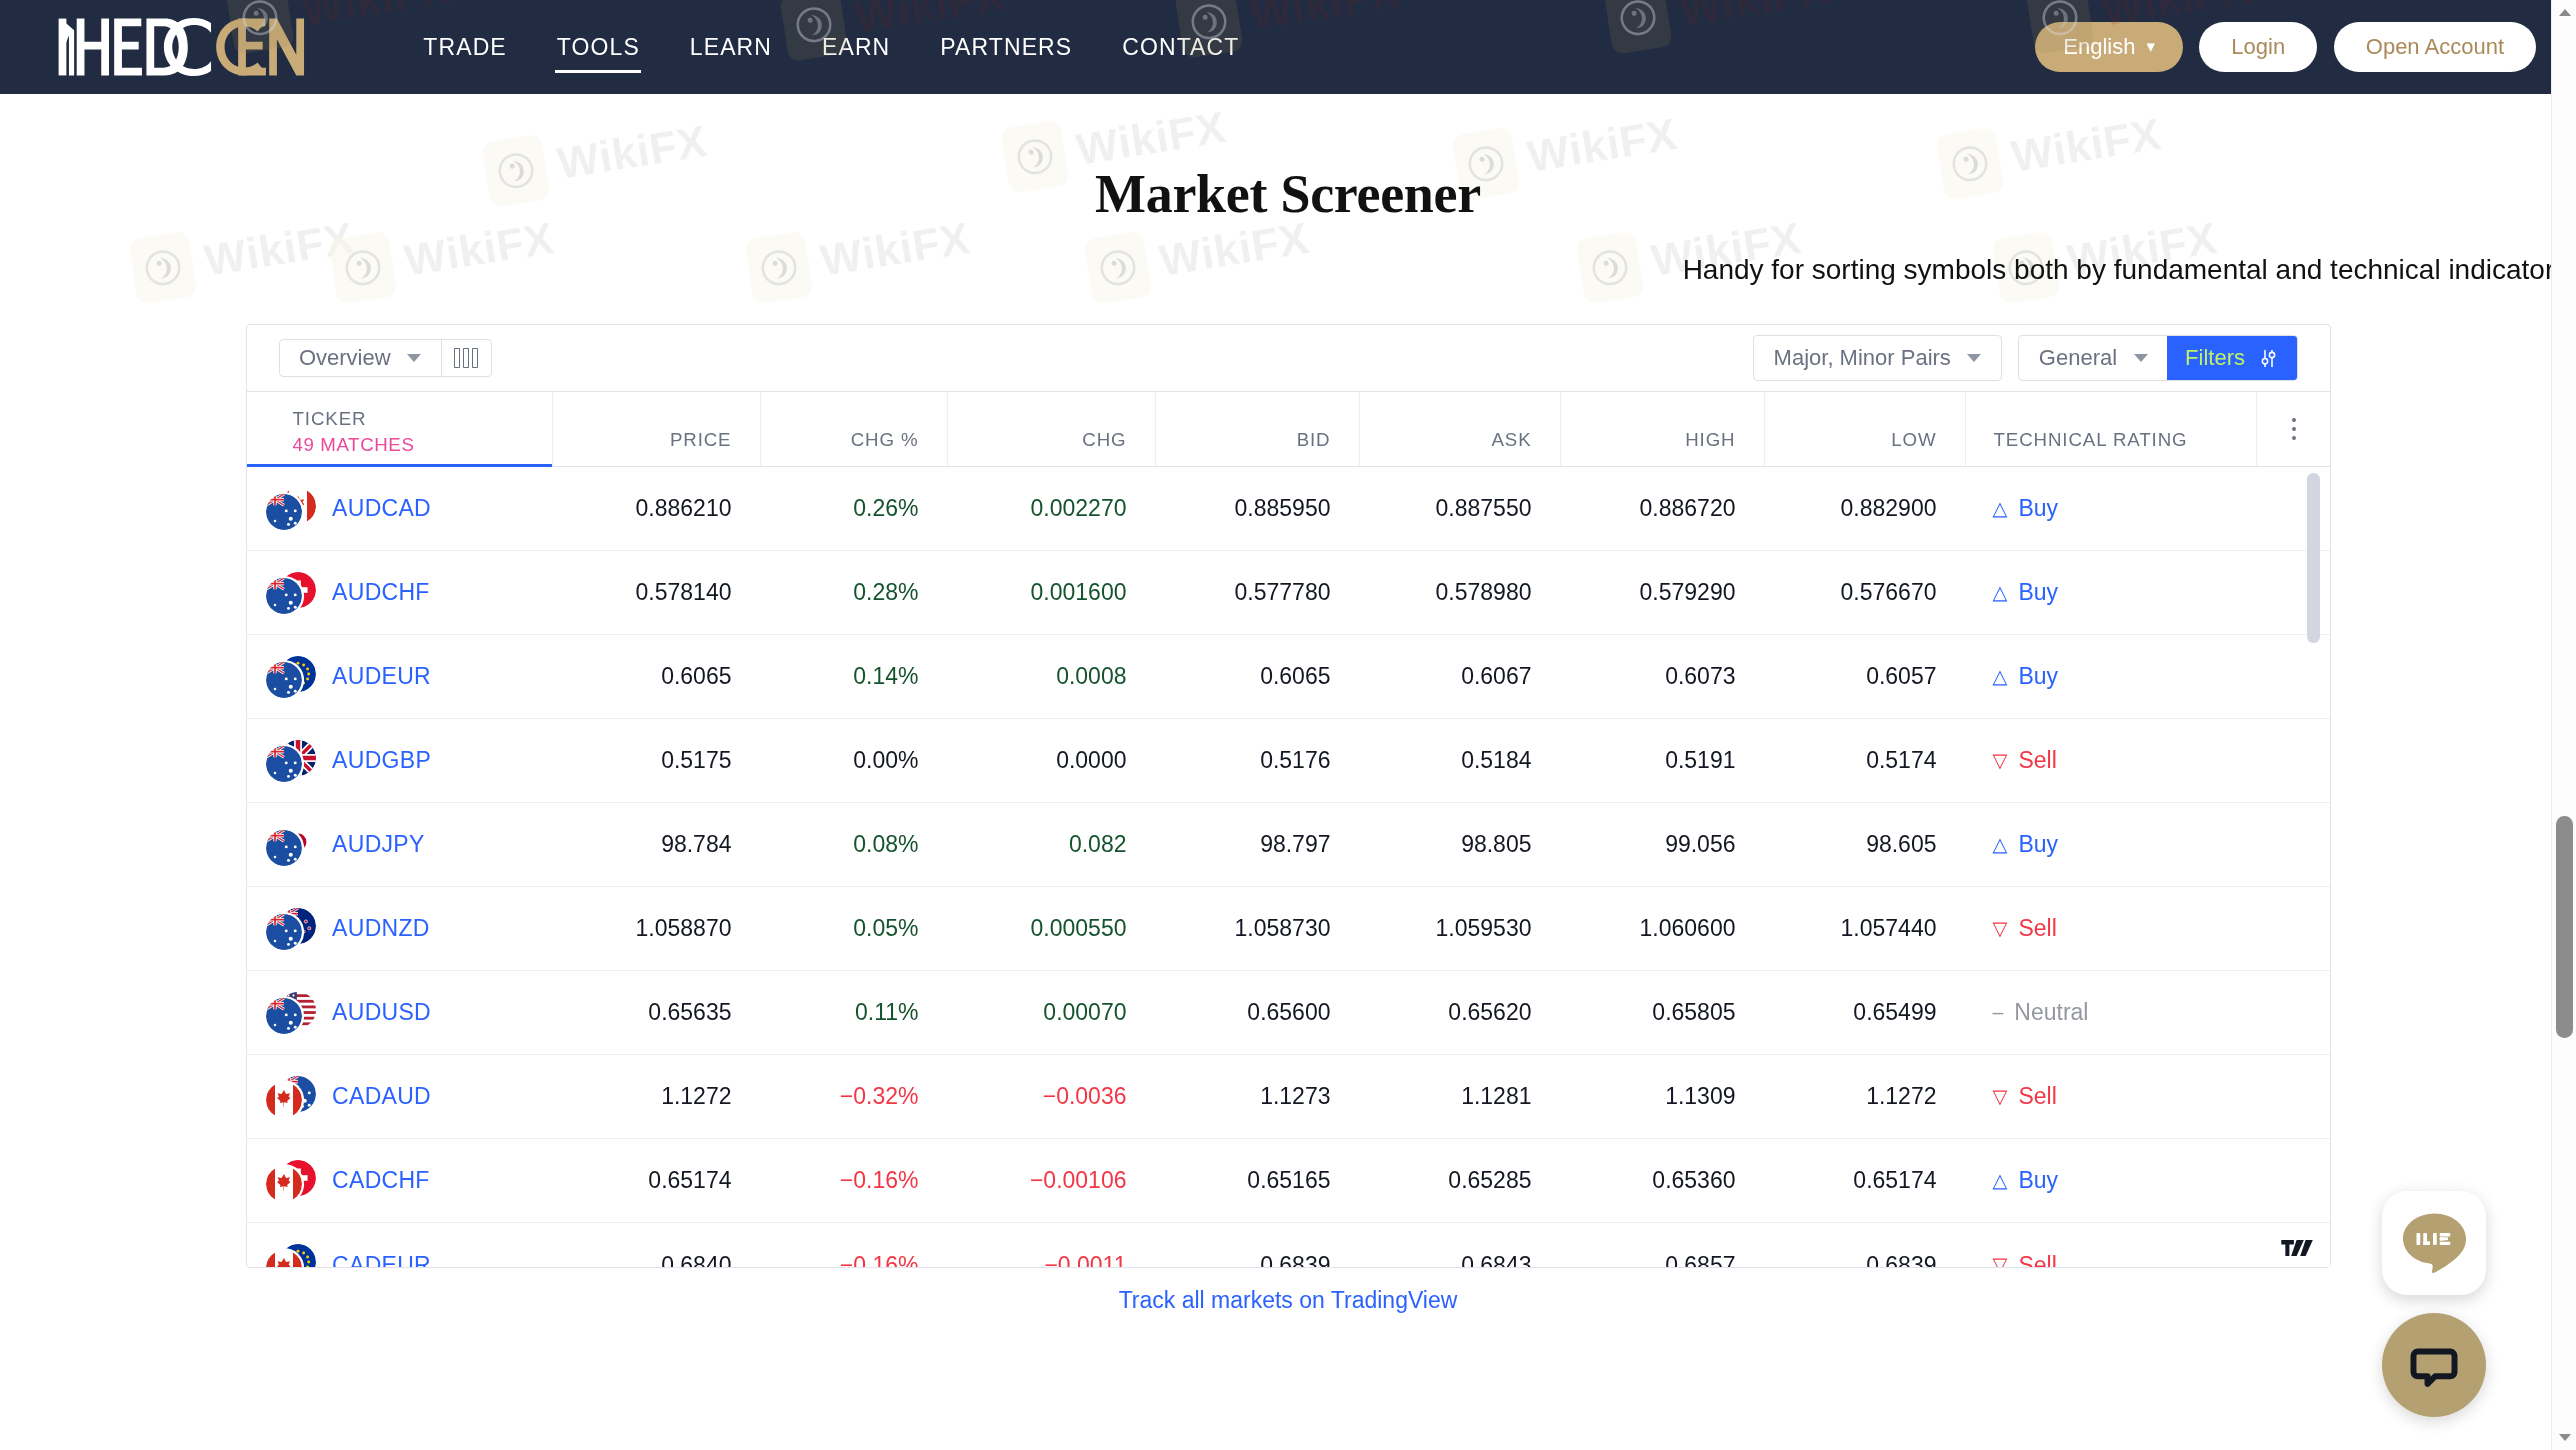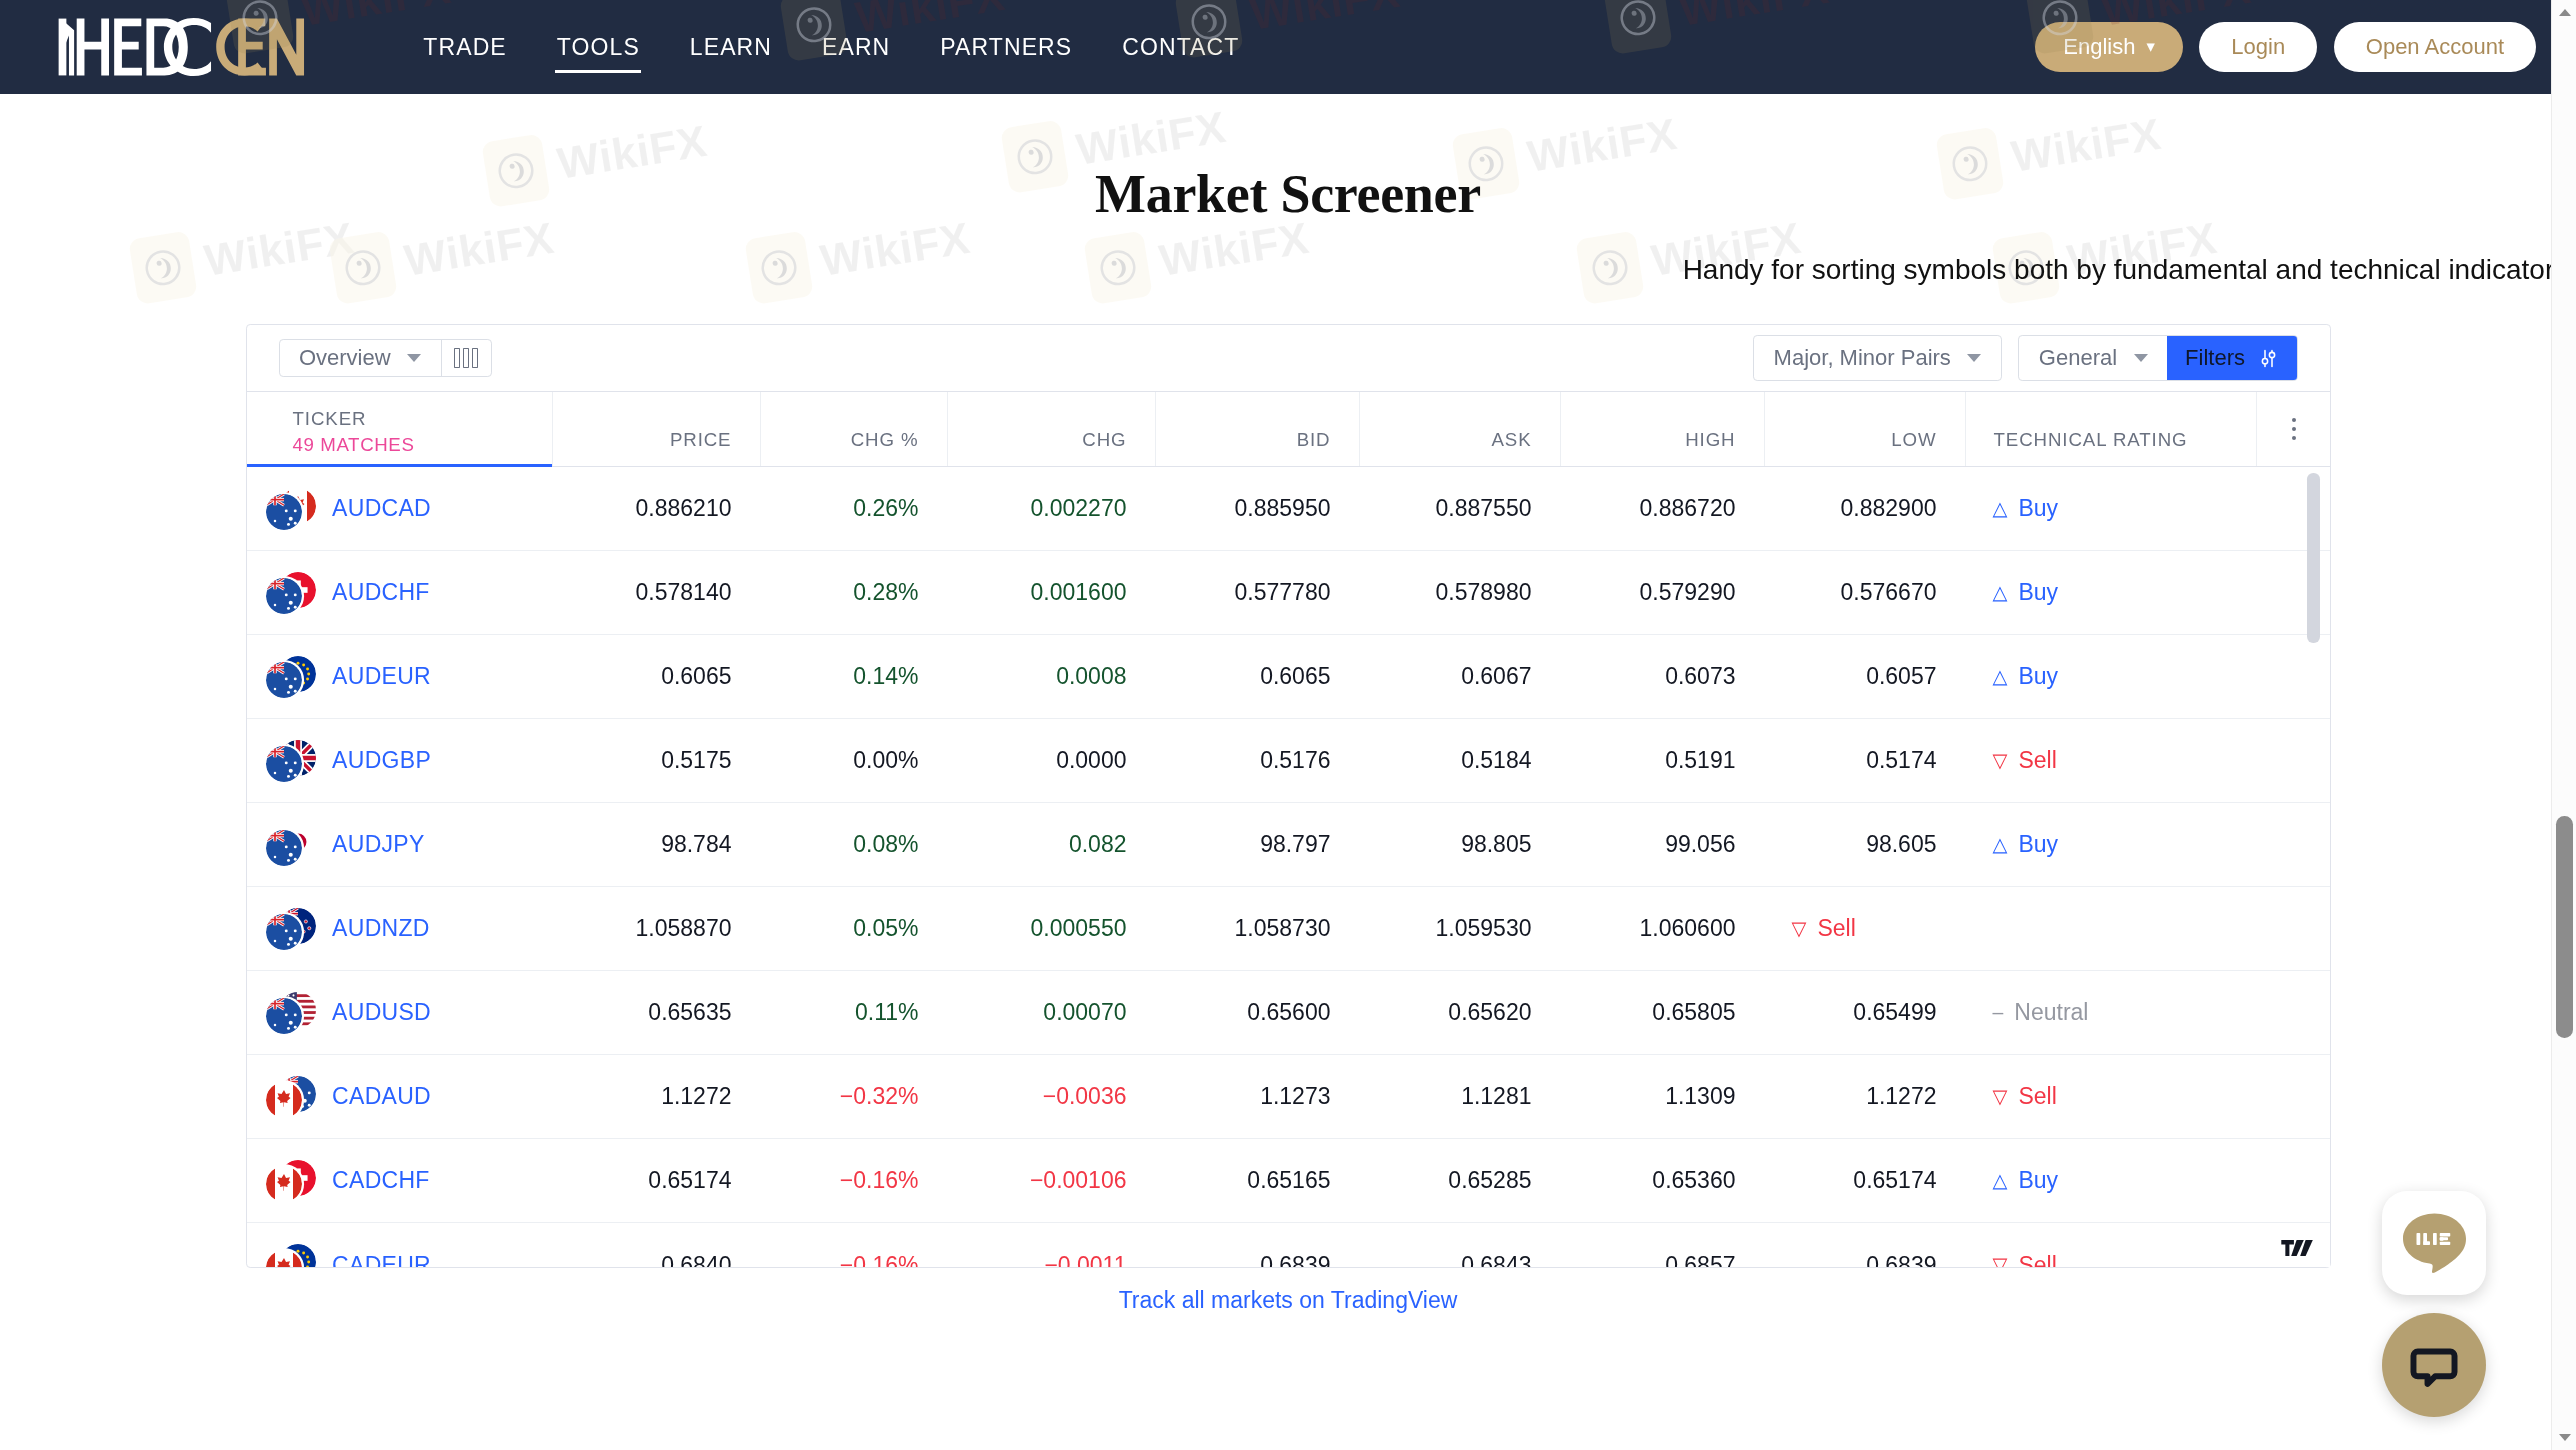--- a/index.html
+++ b/index.html
@@ -136,7 +136,7 @@
     border-radius: 4.2px; overflow: hidden;
   }
   .filters-btn {
-    background: #2962ff; color: #0f172a; font-size: 22px;
+    background: #2962ff; color: #bef264; font-size: 22px;
     display: flex; align-items: center; gap: 12.5px;
     padding: 0 18px; cursor: pointer; white-space: nowrap;
   }

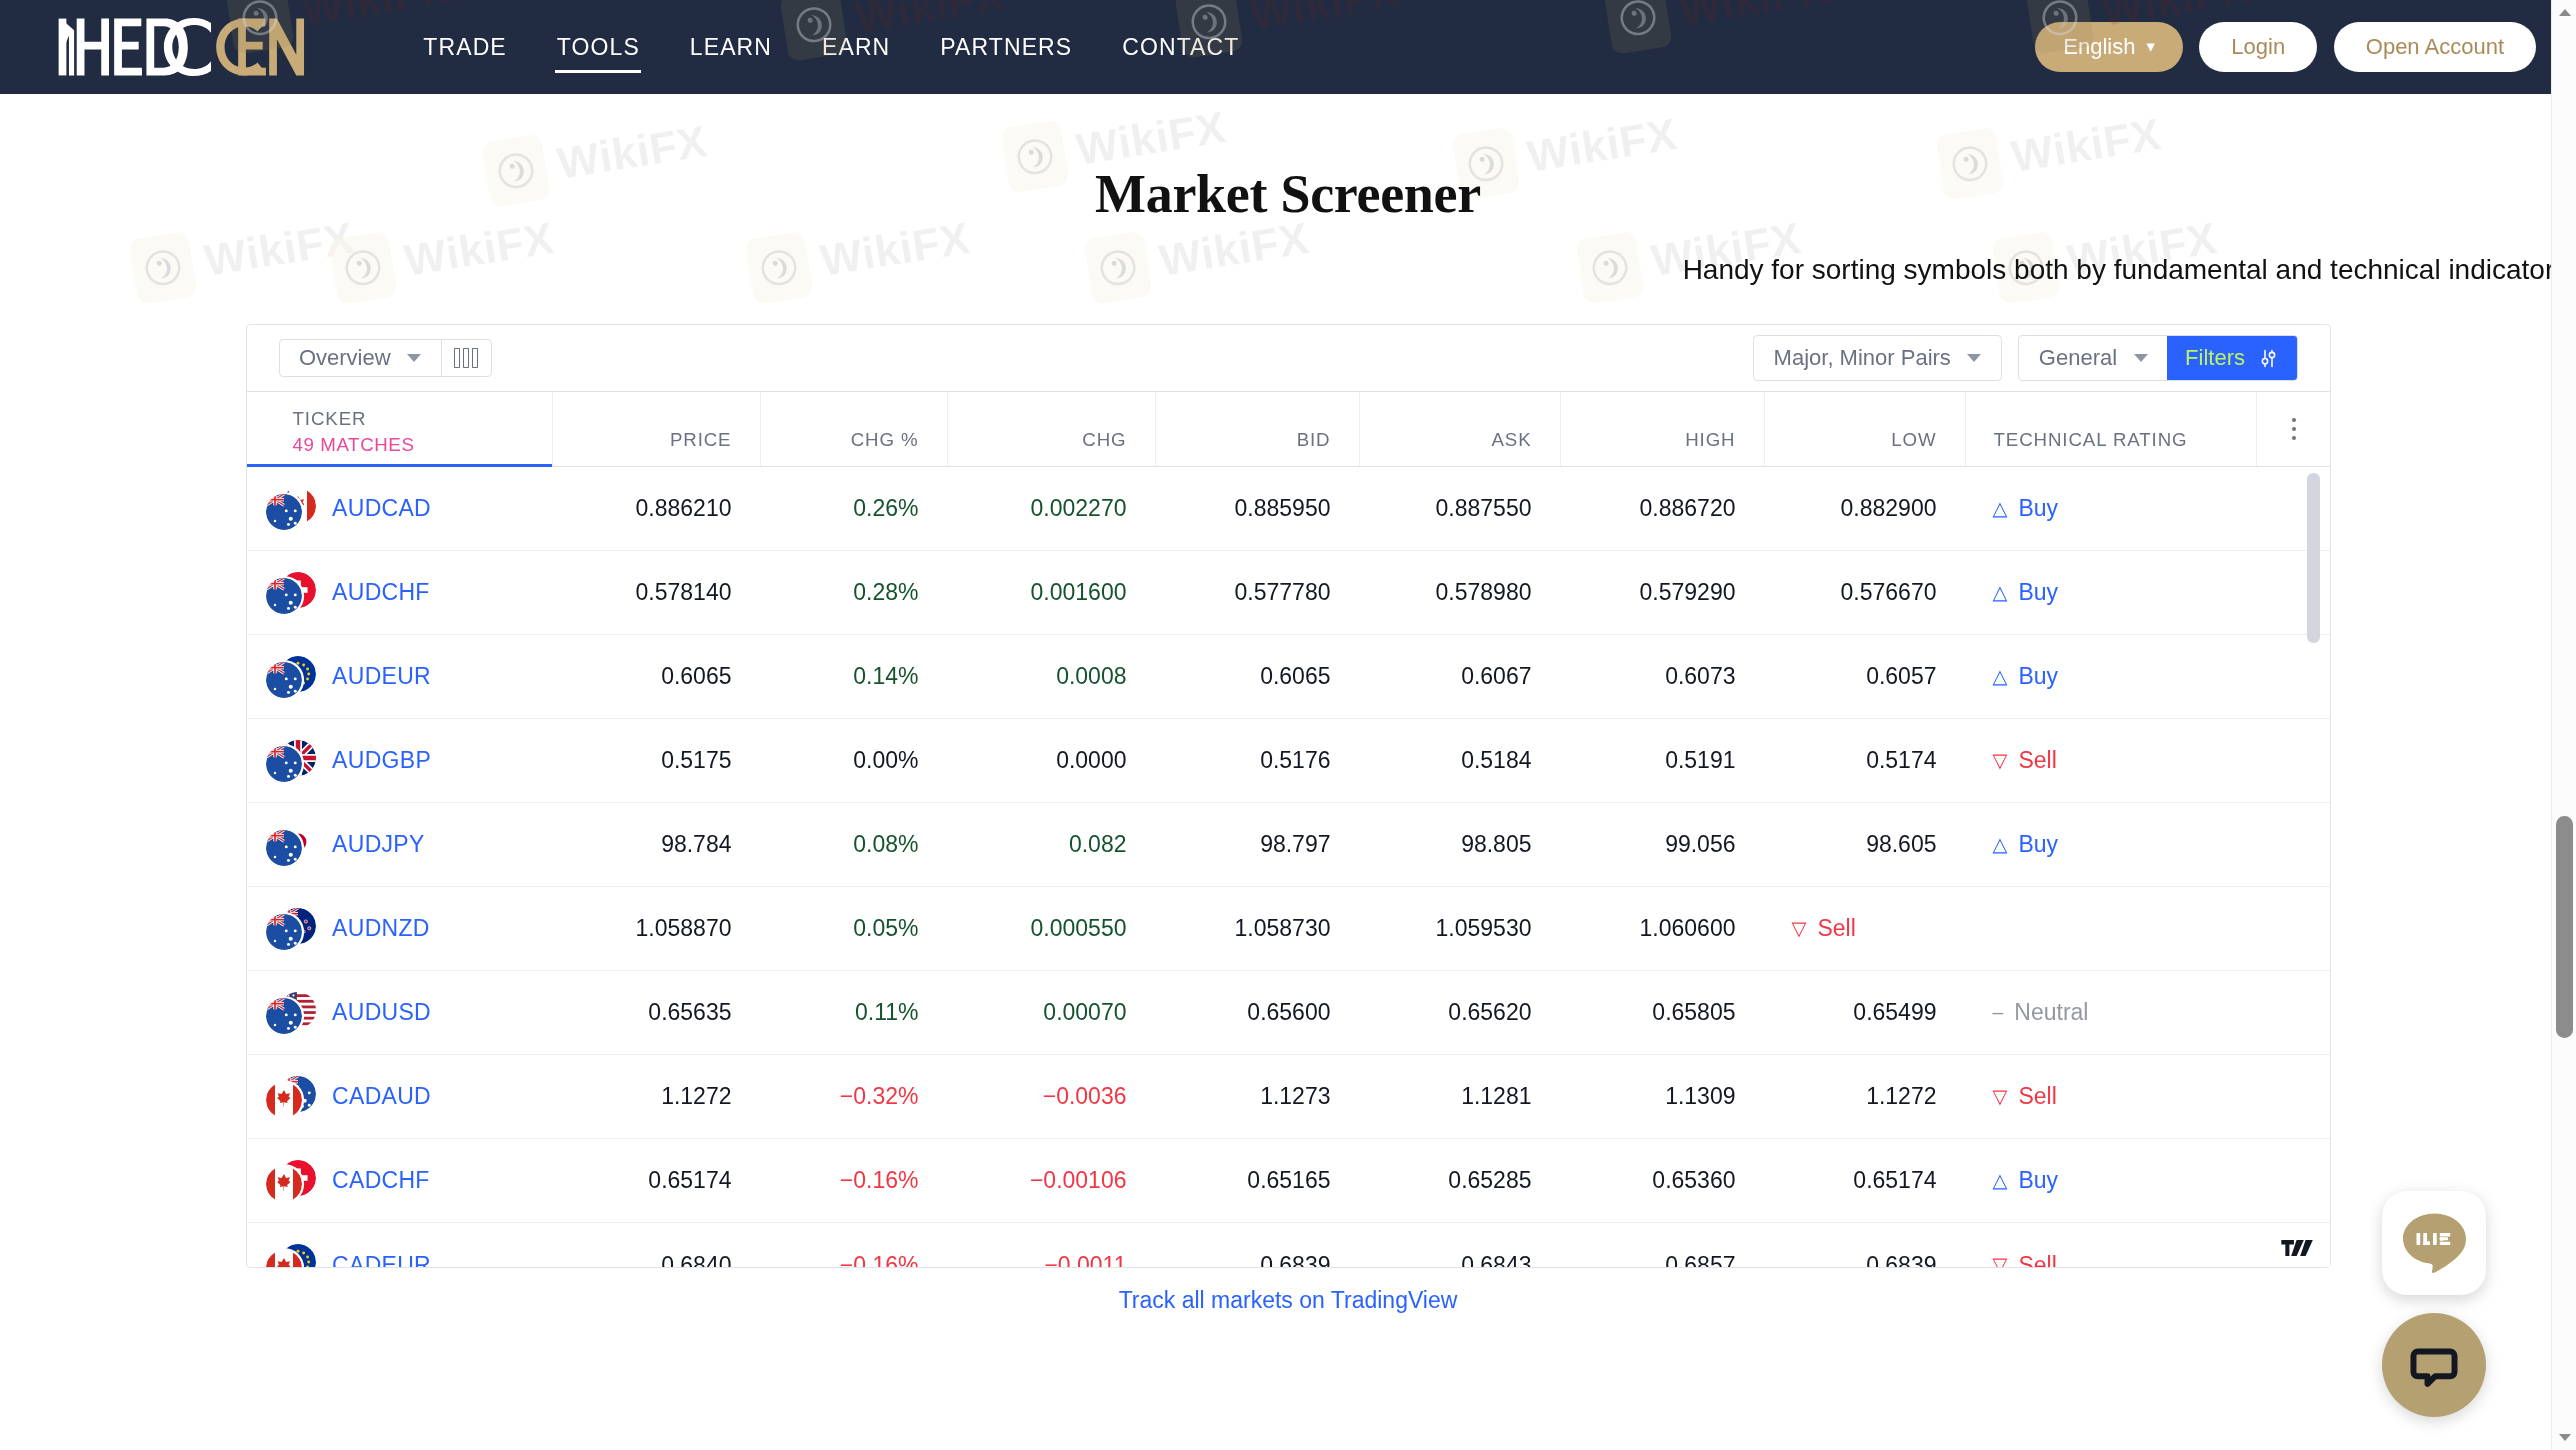--- a/index.html
+++ b/index.html
@@ -1040,6 +1040,7 @@
               <div class="td c-bid">1.058730</div>
               <div class="td c-ask">1.059530</div>
               <div class="td c-high">1.060600</div>
+              <div class="td c-low">1.057440</div>
               <div class="td rating c-rating sell">
                 <span class="arw">▽</span>
                 <span>Sell</span>

